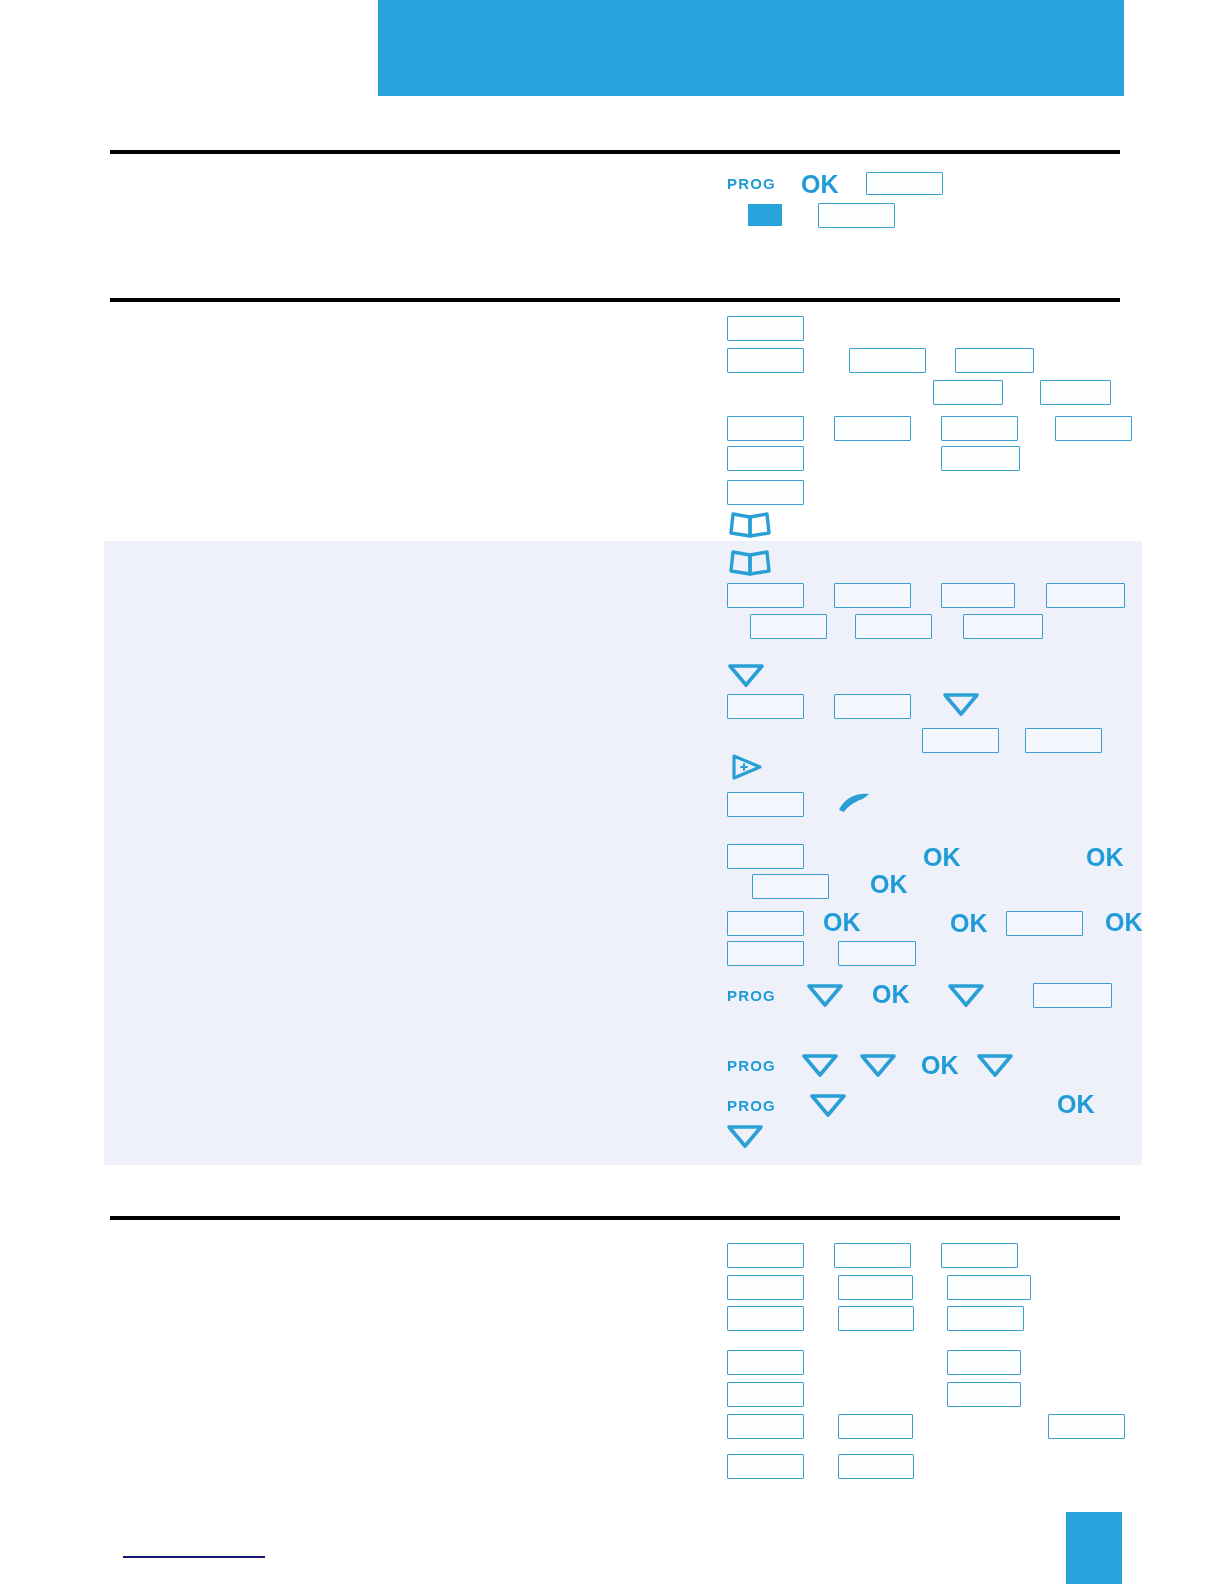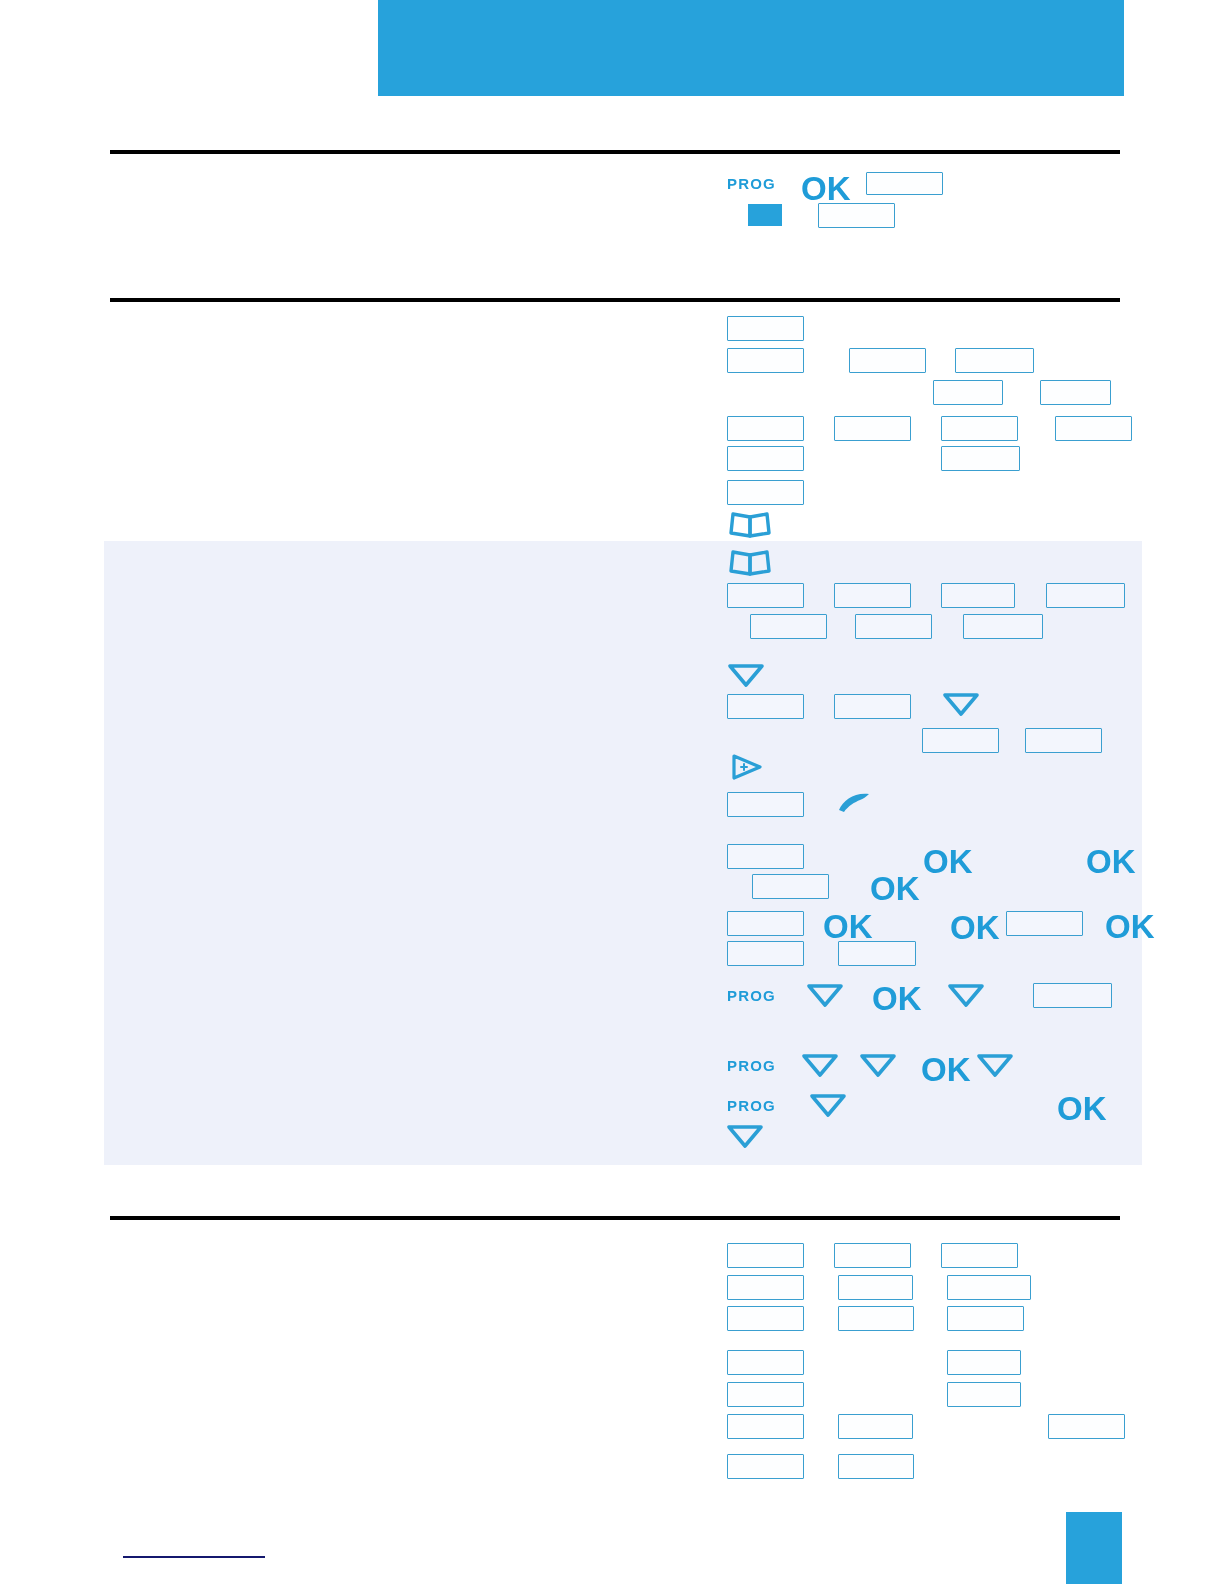--- a/index.html
+++ b/index.html
@@ -35,7 +35,7 @@
     white-space:nowrap;
   }
   .lbl-prog{font-size:15px;letter-spacing:1.2px;}
-  .lbl-ok{font-size:33px;letter-spacing:0px;}
+  .lbl-ok{font-size:25px;letter-spacing:0px;}
 
   
   .icon{display:block;}

